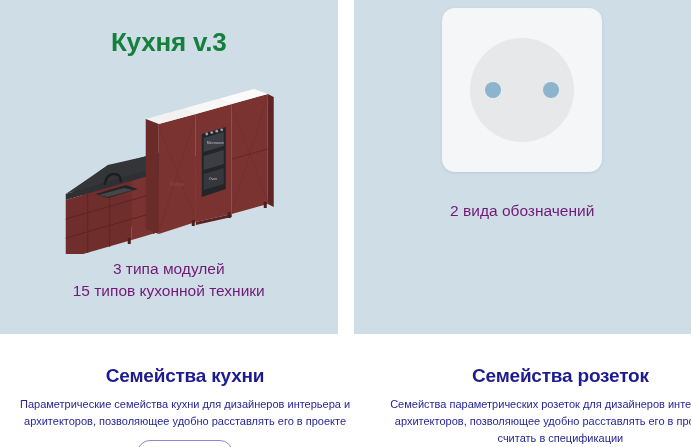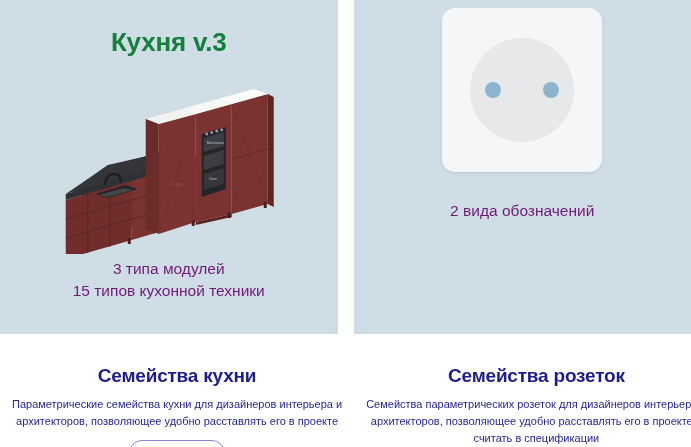--- a/index.html
+++ b/index.html
@@ -139,7 +139,7 @@
     font-size: 11px;
     line-height: 17px;
     margin-top: 9px;
-    padding: 0 12px;
+    padding: 0 20px;
   }
   .section-desc div { white-space: nowrap; }
 

